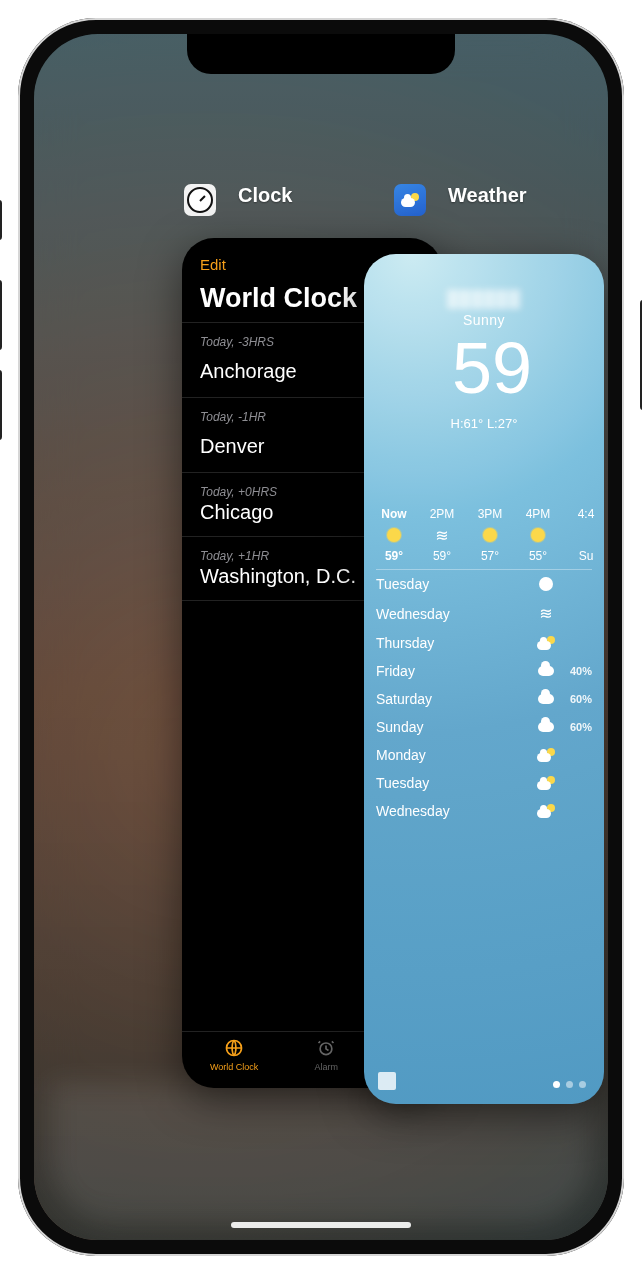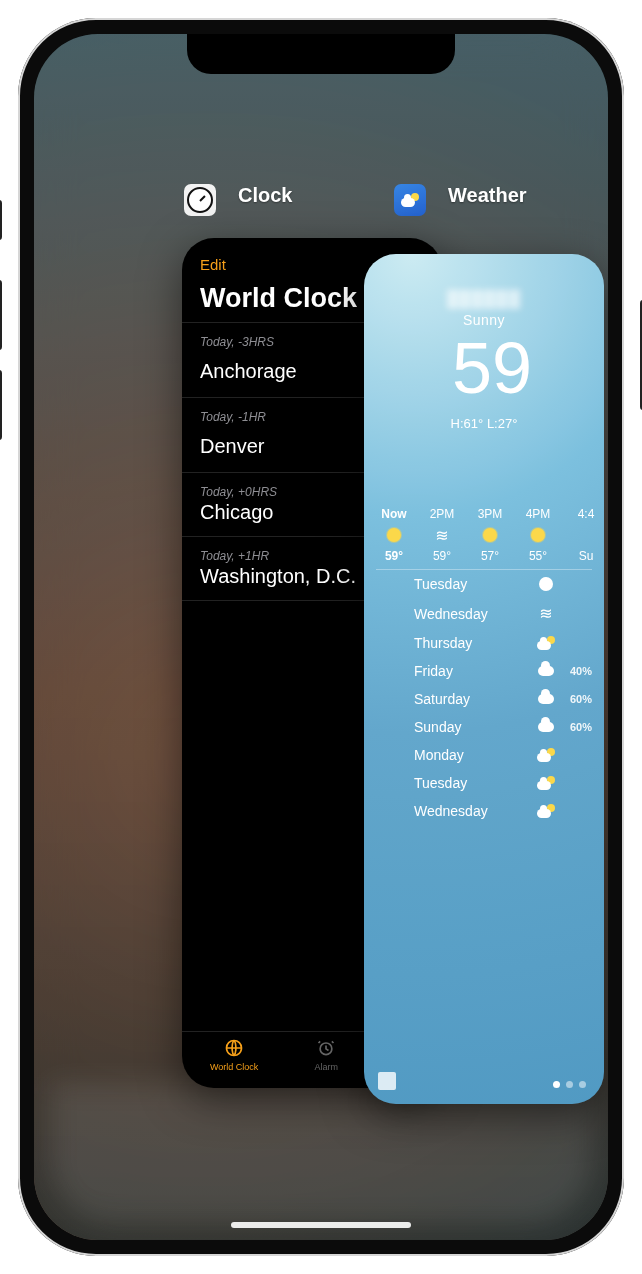--- a/index.html
+++ b/index.html
@@ -135,7 +135,7 @@
   .wx-hr-col .ico { height:18px; display:flex; align-items:center; }
   .wx-days { margin:6px 12px 0; border-top:1px solid rgba(255,255,255,0.35); }
   .wx-day { display:flex; align-items:center; justify-content:space-between; font-size:14px; padding:6px 0; }
-  .wx-day .name { flex:1;margin-left:38px; }
+  .wx-day .name { flex:1; }
   .wx-day .pct { font-size:11px; opacity:0.9; margin-left:6px; min-width:30px; text-align:right;font-weight:bold; }
   .wx-day .di { width:20px; display:flex; justify-content:center; }
   .wx-dots { position:absolute; bottom:16px; right:18px; display:flex; gap:6px; }

